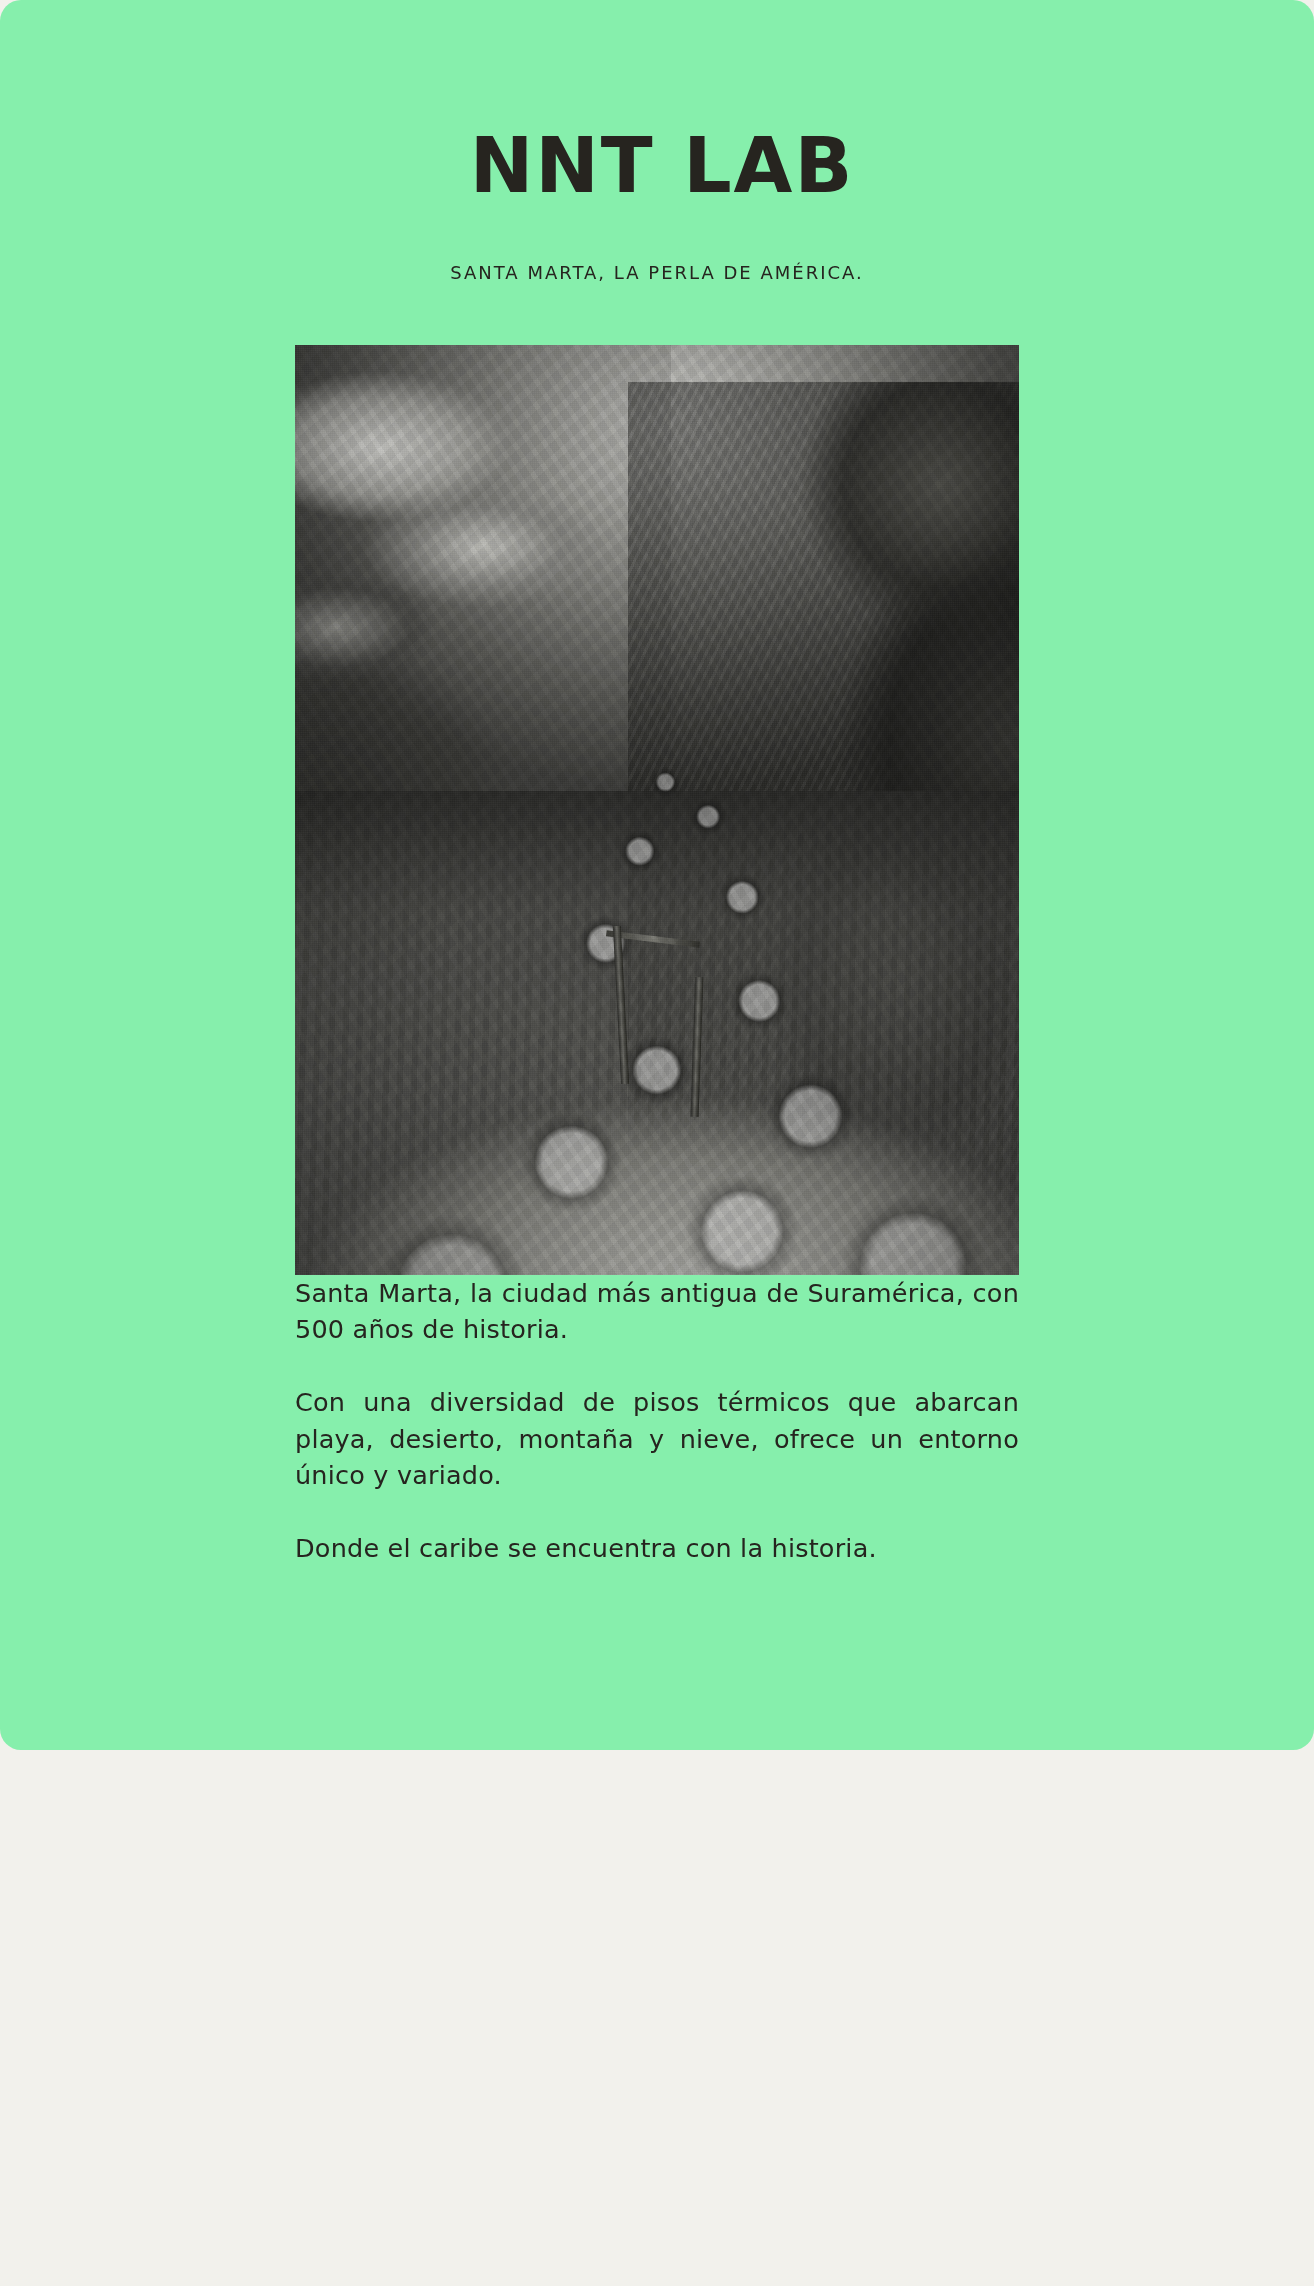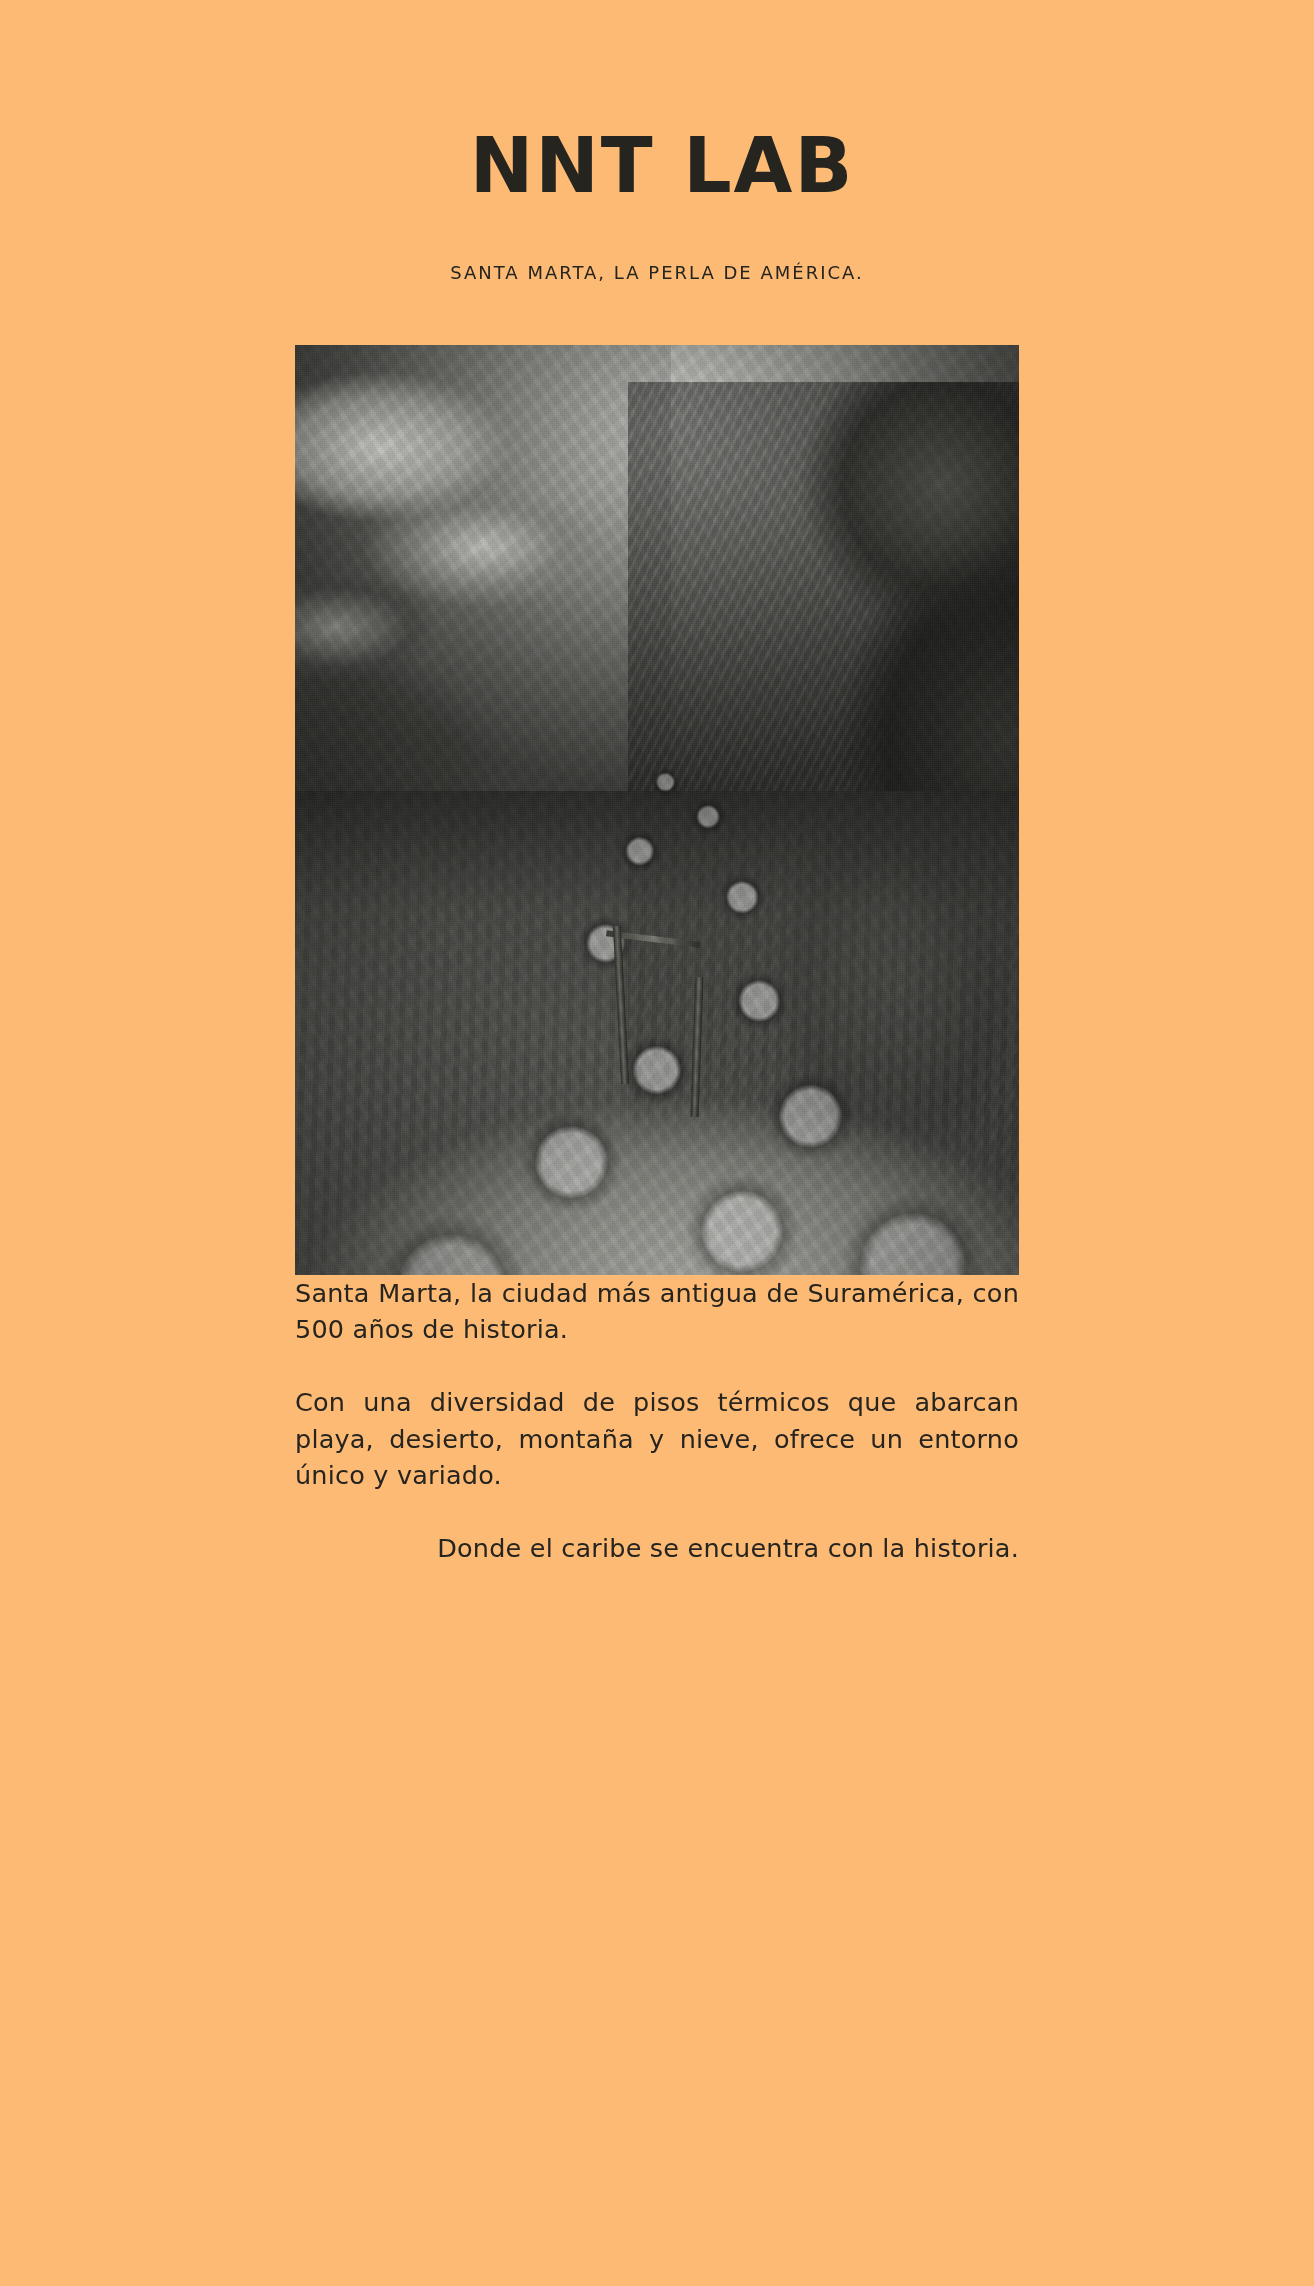--- a/index.html
+++ b/index.html
@@ -17,9 +17,10 @@
   .page {
     position: relative;
     width: 1314px;
-    height: 2286px;
-    background: #fdba74;
+    height: 1750px;
+    background: #86efac;
     box-sizing: border-box;
+    border-radius: 21px;
   }
   .content {
     width: 724px;

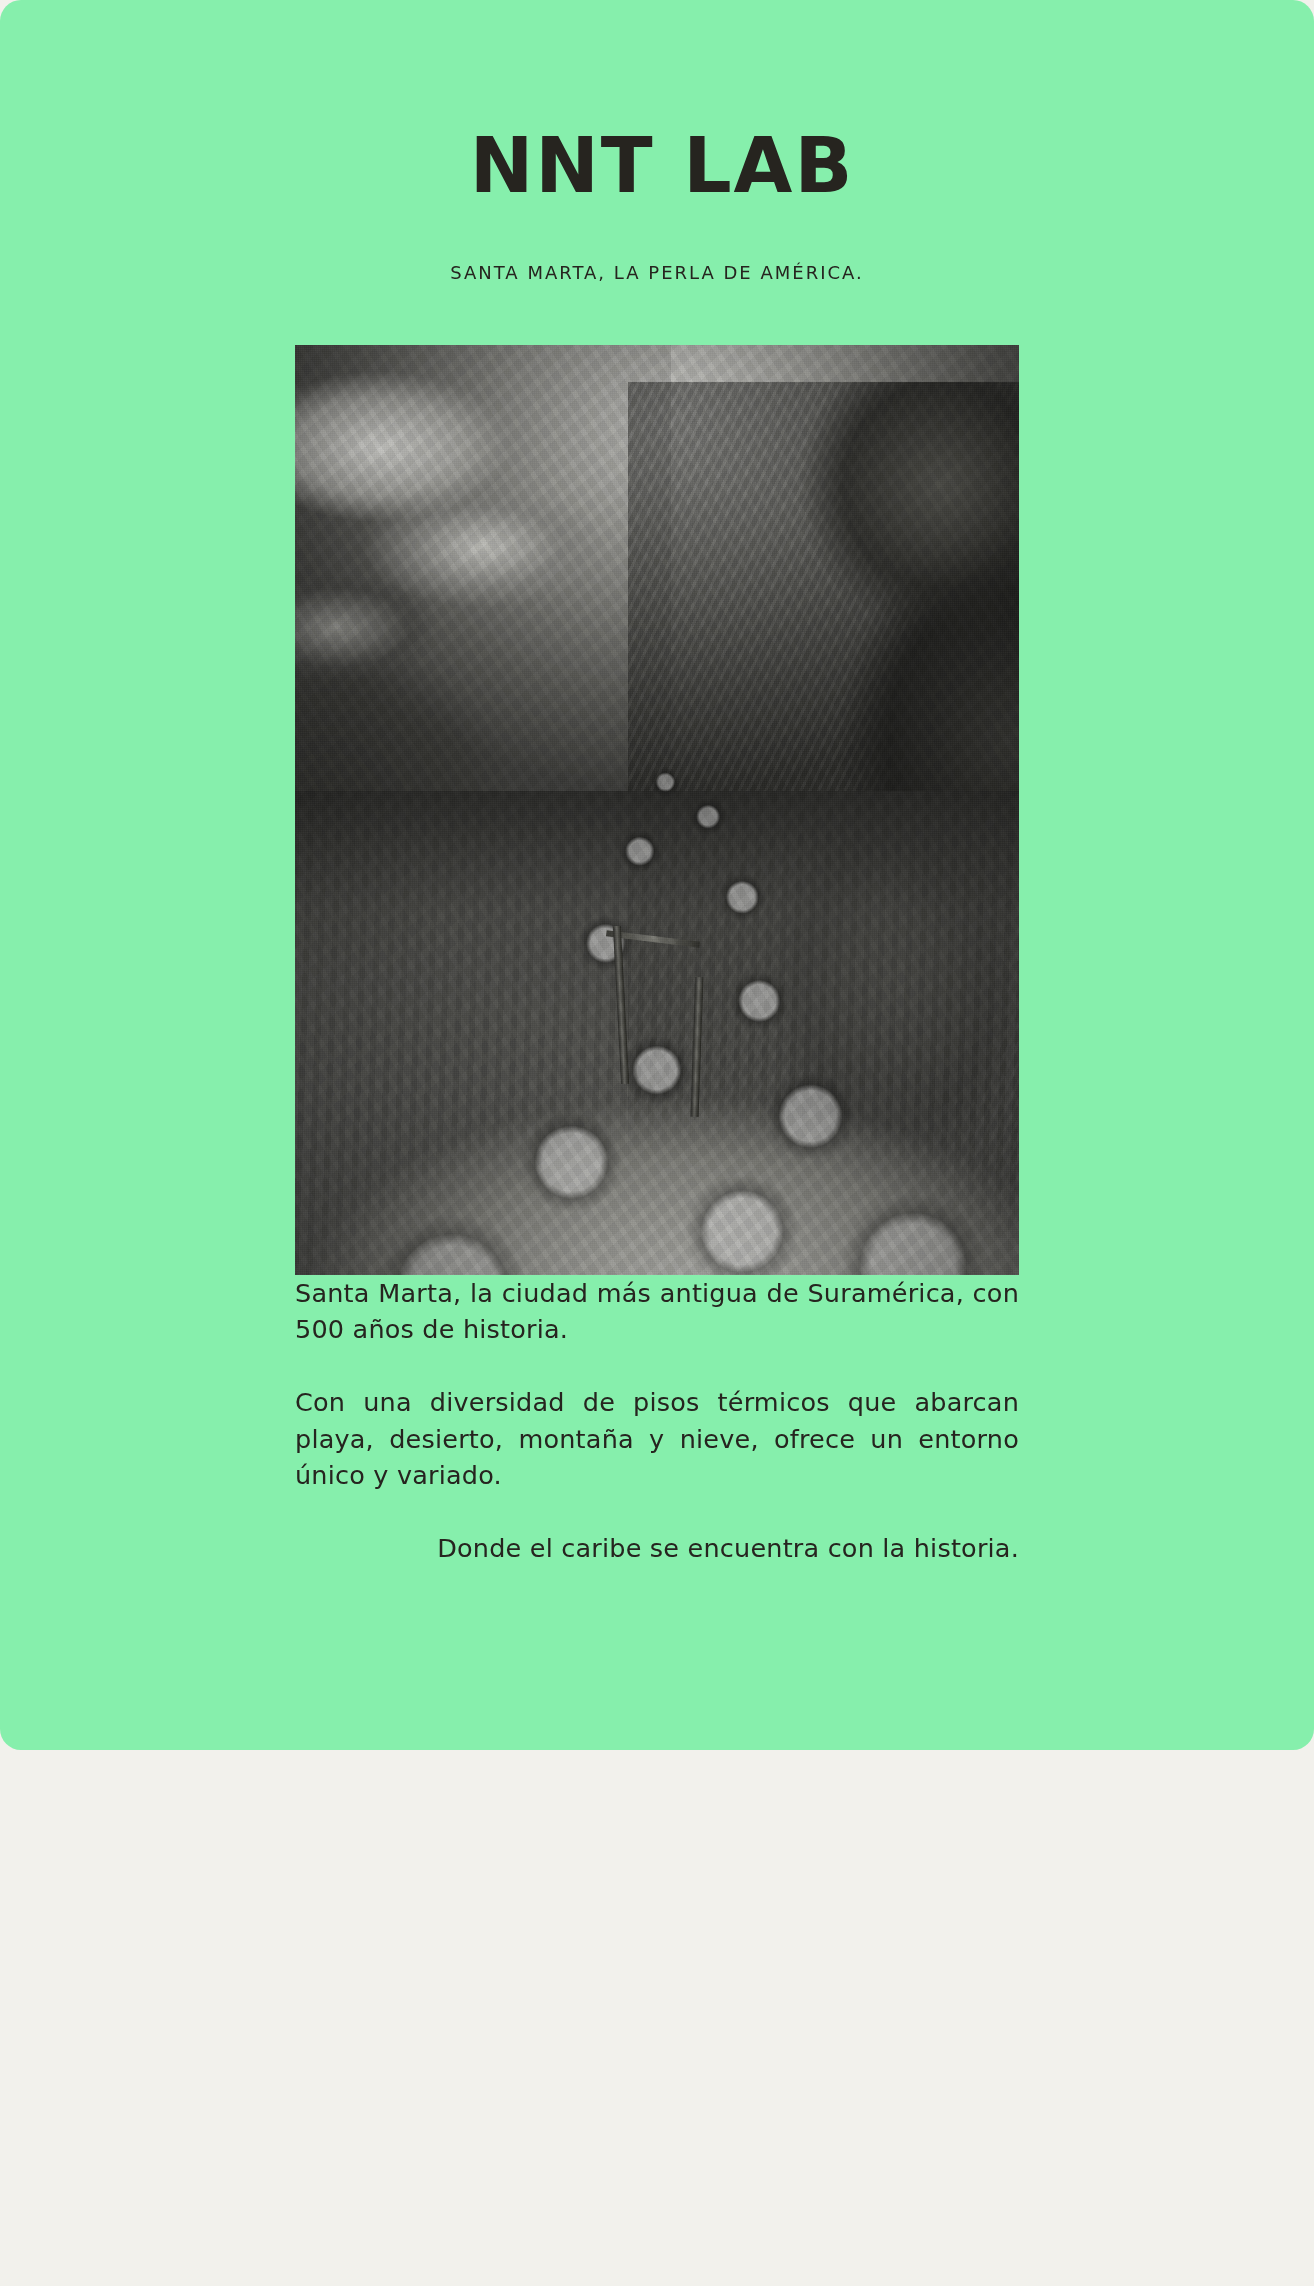--- a/index.html
+++ b/index.html
@@ -184,7 +184,7 @@
     letter-spacing: 0.2px;
   }
   .para:last-child { margin-bottom: 0; text-align: left; }
-  .para.last-left { text-align: right; }
+  .para.last-left { text-align: left; }
 </style>
 </head>
 <body>

